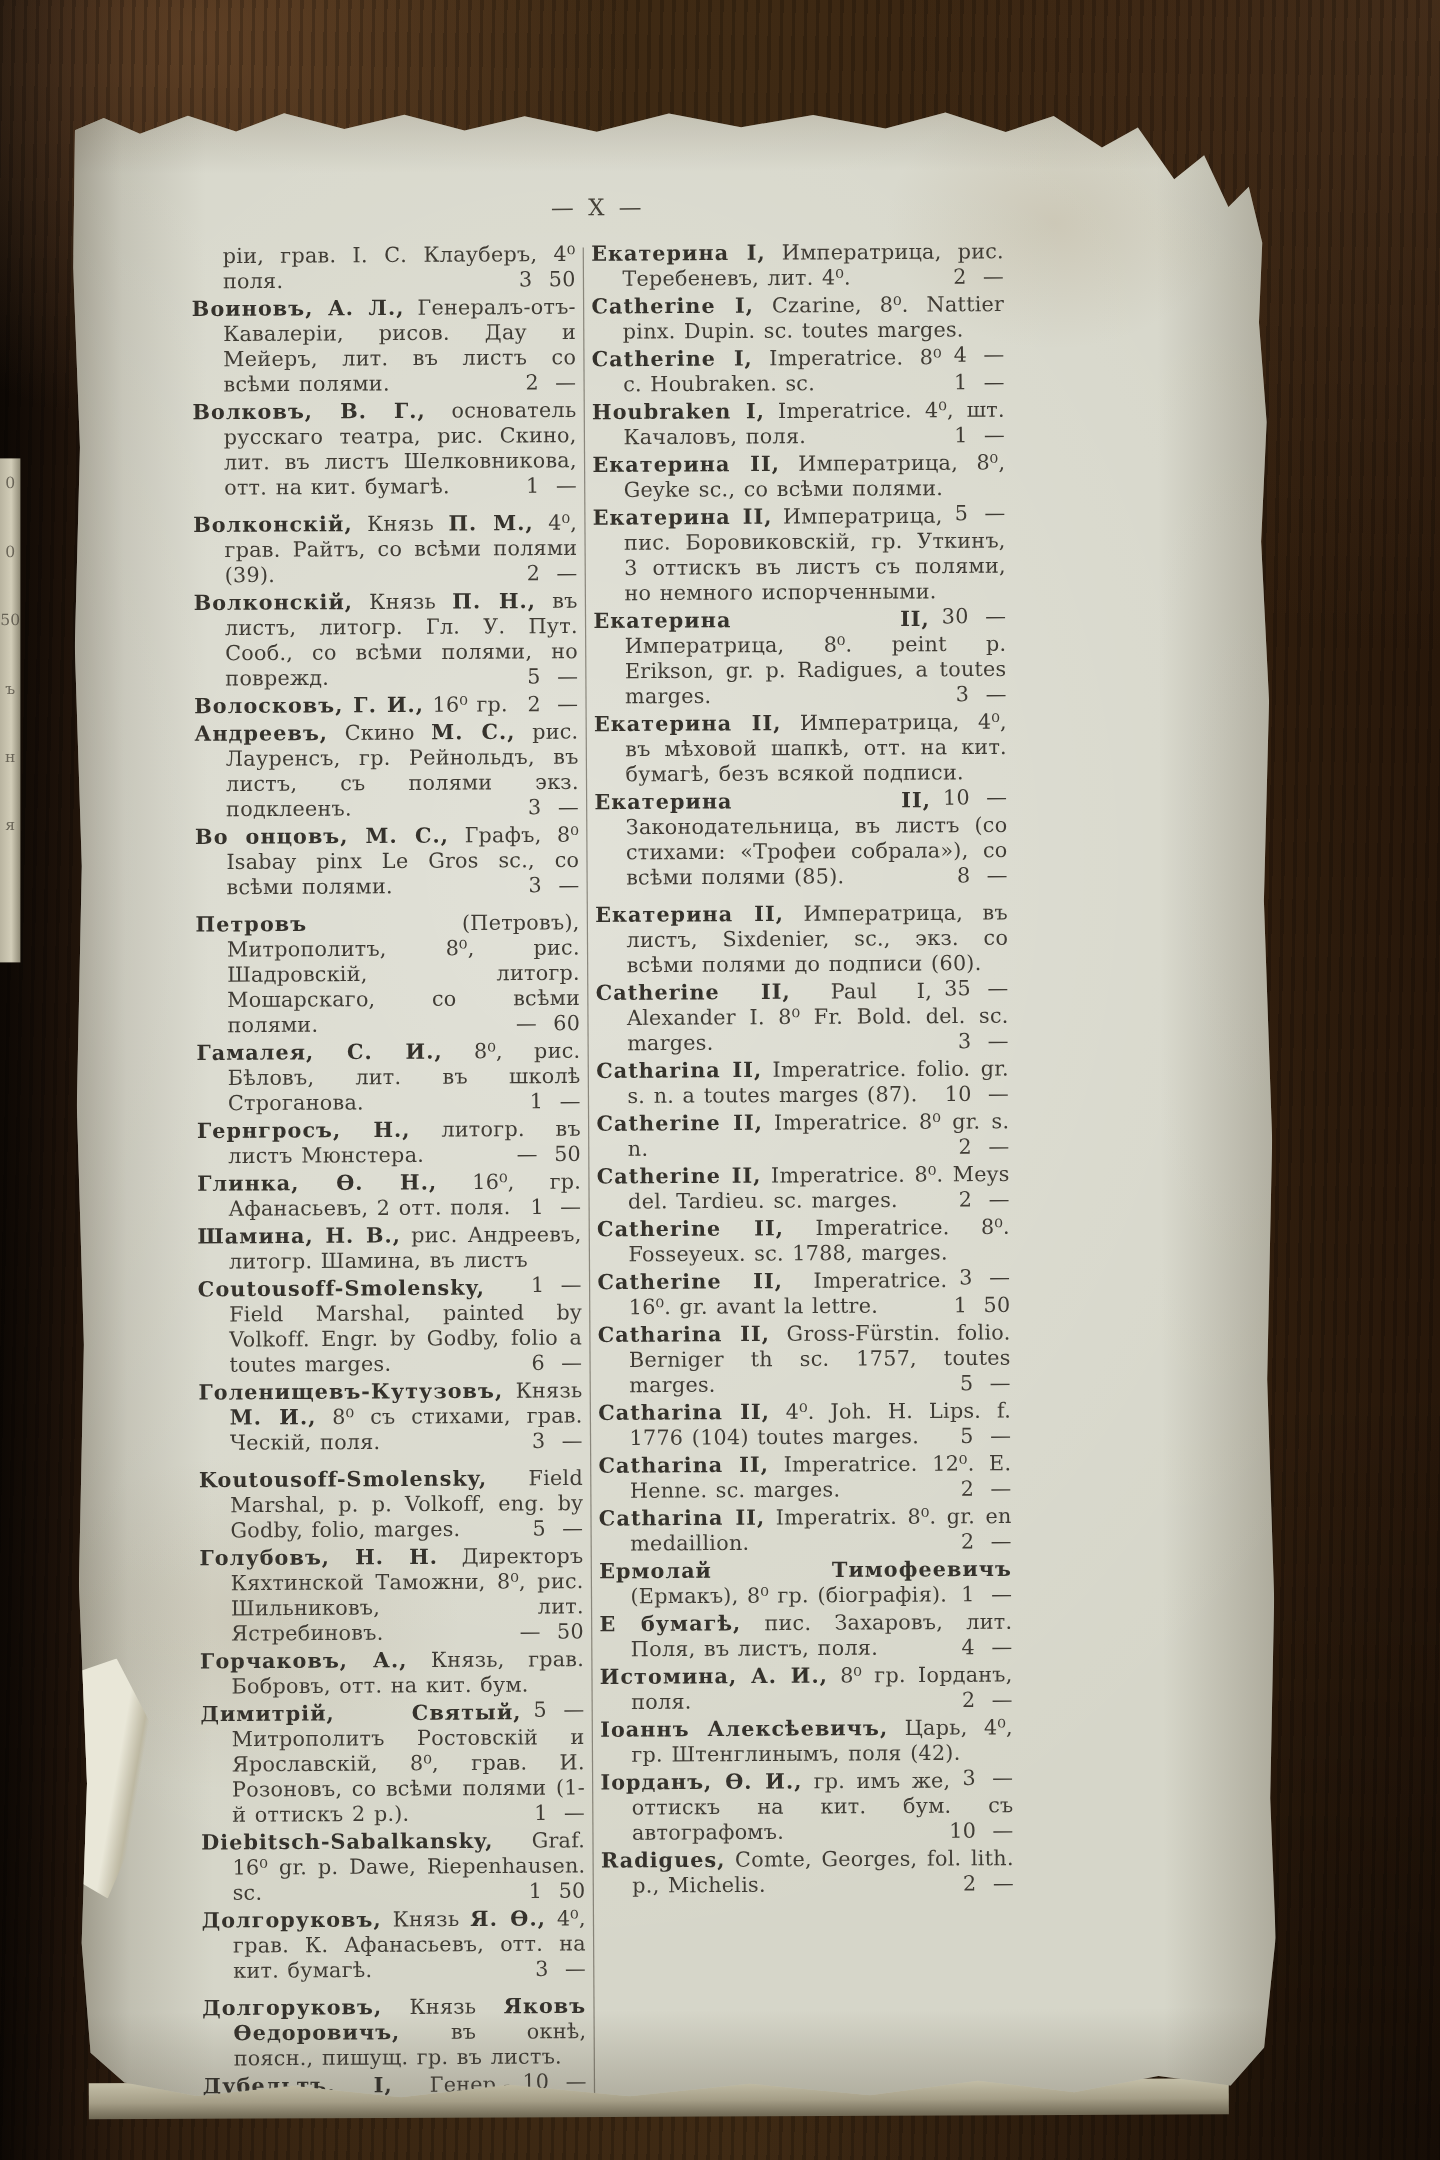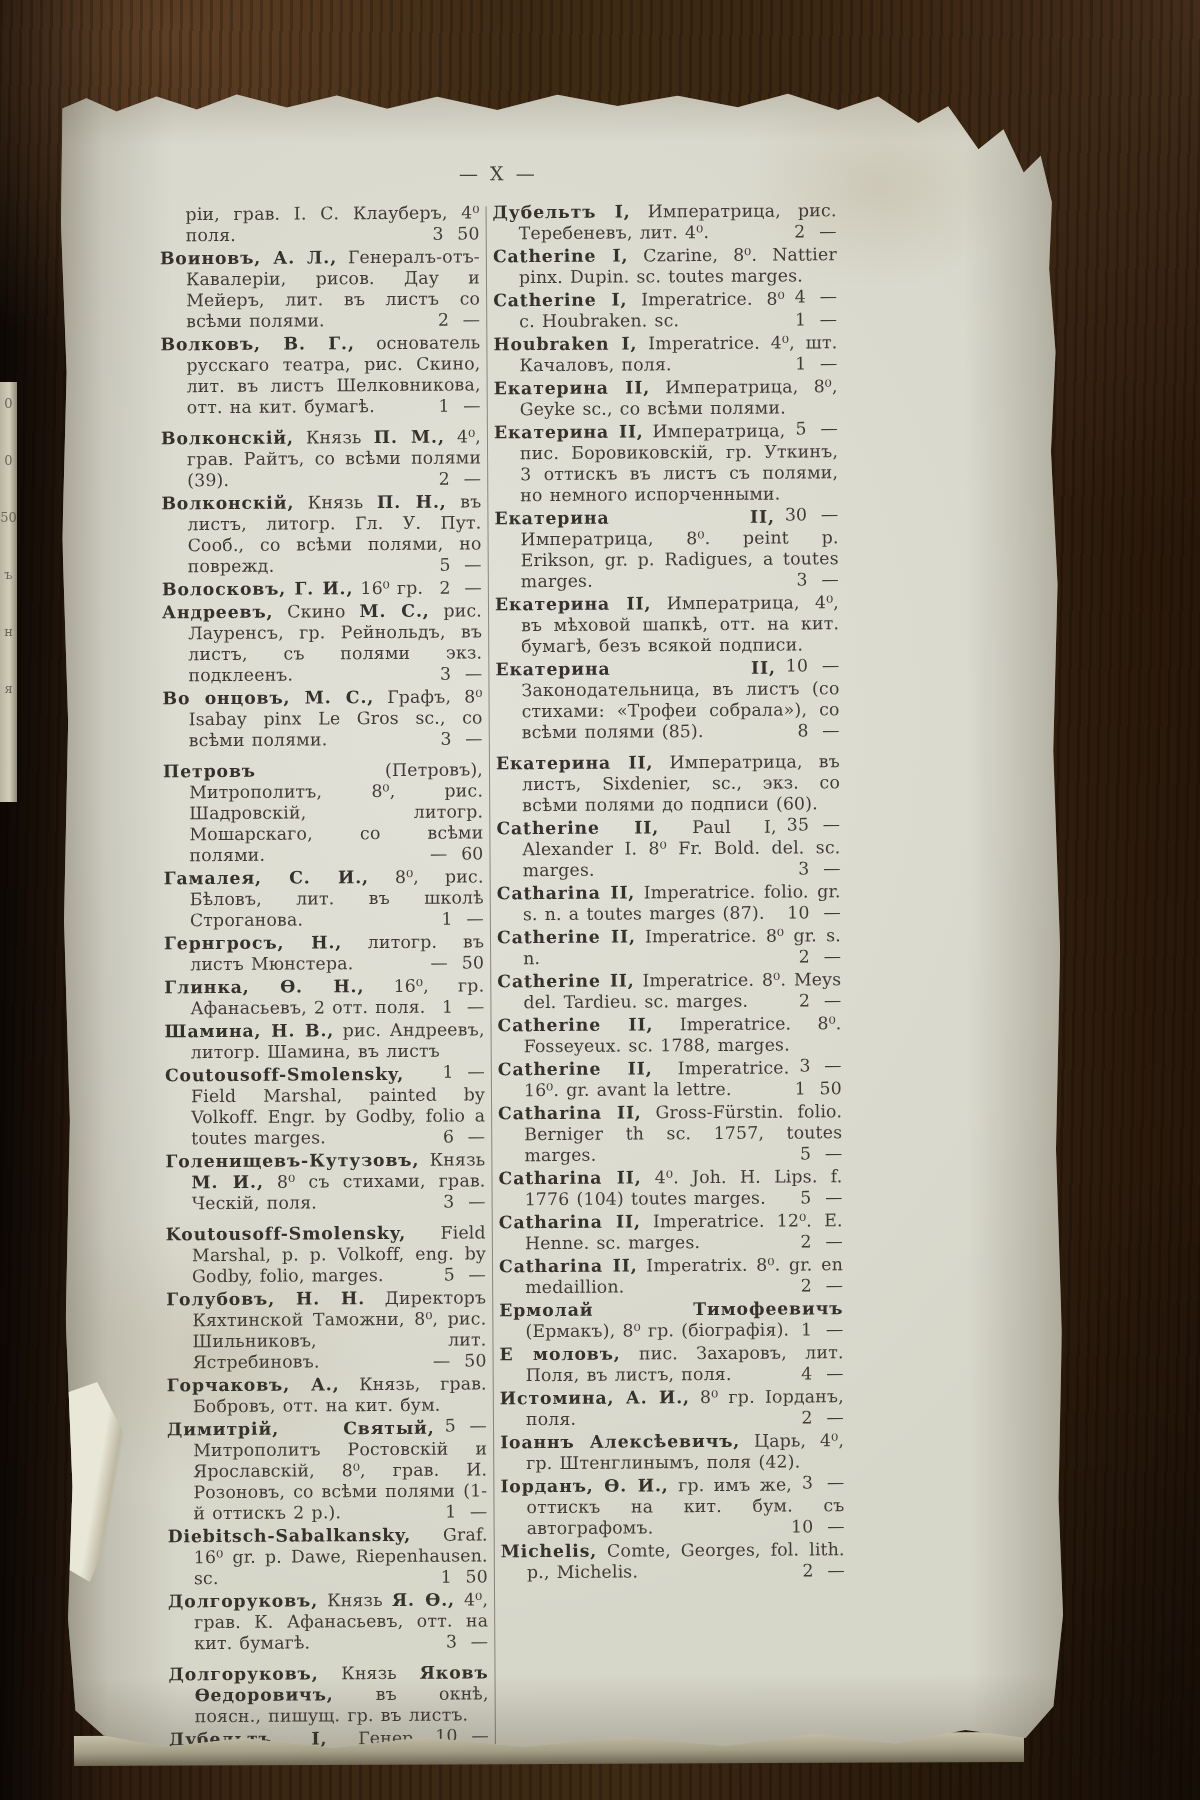--- a/index.html
+++ b/index.html
@@ -123,7 +123,7 @@
         </div>
       <div class="divider"></div>
       <div class="col col-right">
-          <p class="entry"><b>Дубельтъ I,</b><span> Императрица, рис. Теребеневъ, лит. 4⁰.</span><span class="price">2 —</span></p>
+          <p class="entry"><b>Екатерина I,</b><span> Императрица, рис. Теребеневъ, лит. 4⁰.</span><span class="price">2 —</span></p>
           <p class="entry"><b>Catherine I,</b><span> Czarine, 8⁰. Nattier pinx. Dupin. sc. toutes marges.</span><span class="price">4 —</span></p>
           <p class="entry"><b>Catherine I,</b><span> Imperatrice. 8⁰ c. Houbraken. sc.</span><span class="price">1 —</span></p>
           <p class="entry"><b>Houbraken I,</b><span> Imperatrice. 4⁰, шт. Качаловъ, поля.</span><span class="price">1 —</span></p>

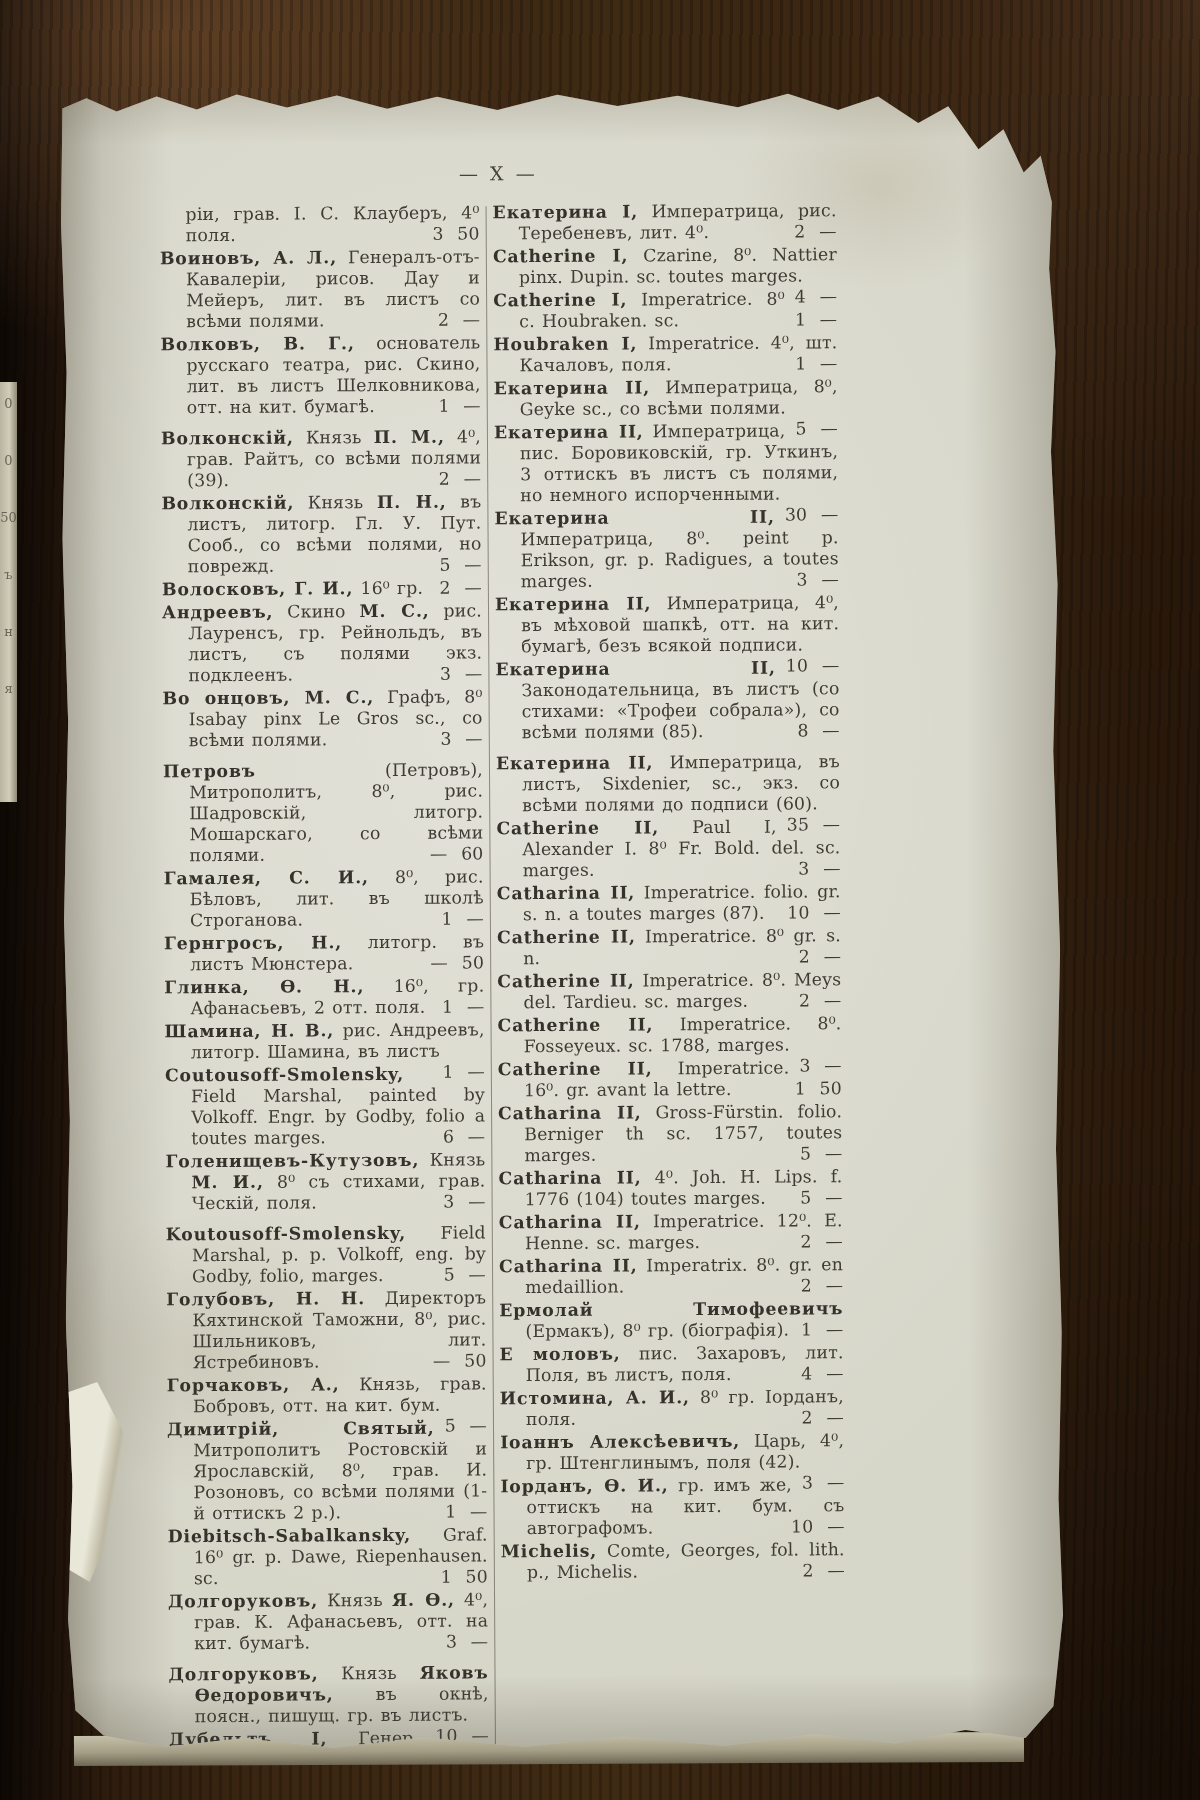--- a/index.html
+++ b/index.html
@@ -144,7 +144,7 @@
           <p class="entry"><b>Catharina II,</b><span> Imperatrice. 12⁰. E. Henne. sc. marges.</span><span class="price">2 —</span></p>
           <p class="entry"><b>Catharina II,</b><span> Imperatrix. 8⁰. gr. en medaillion.</span><span class="price">2 —</span></p>
           <p class="entry"><b>Ермолай Тимофеевичъ</b><span> (Ермакъ), 8⁰ гр. (біографія).</span><span class="price">1 —</span></p>
-          <p class="entry"><b>Е моловъ,</b><span> пис. Захаровъ, лит. Поля, въ листъ, поля.</span><span class="price">4 —</span></p>
+          <p class="entry"><b>Е бумагѣ,</b><span> пис. Захаровъ, лит. Поля, въ листъ, поля.</span><span class="price">4 —</span></p>
           <p class="entry"><b>Истомина, А. И.,</b><span> 8⁰ гр. Іорданъ, поля.</span><span class="price">2 —</span></p>
           <p class="entry"><b>Іоаннъ Алексѣевичъ,</b><span> Царь, 4⁰, гр. Штенглинымъ, поля (42).</span><span class="price">3 —</span></p>
           <p class="entry"><b>Іорданъ, Ѳ. И.,</b><span> гр. имъ же, оттискъ на кит. бум. съ автографомъ.</span><span class="price">10 —</span></p>

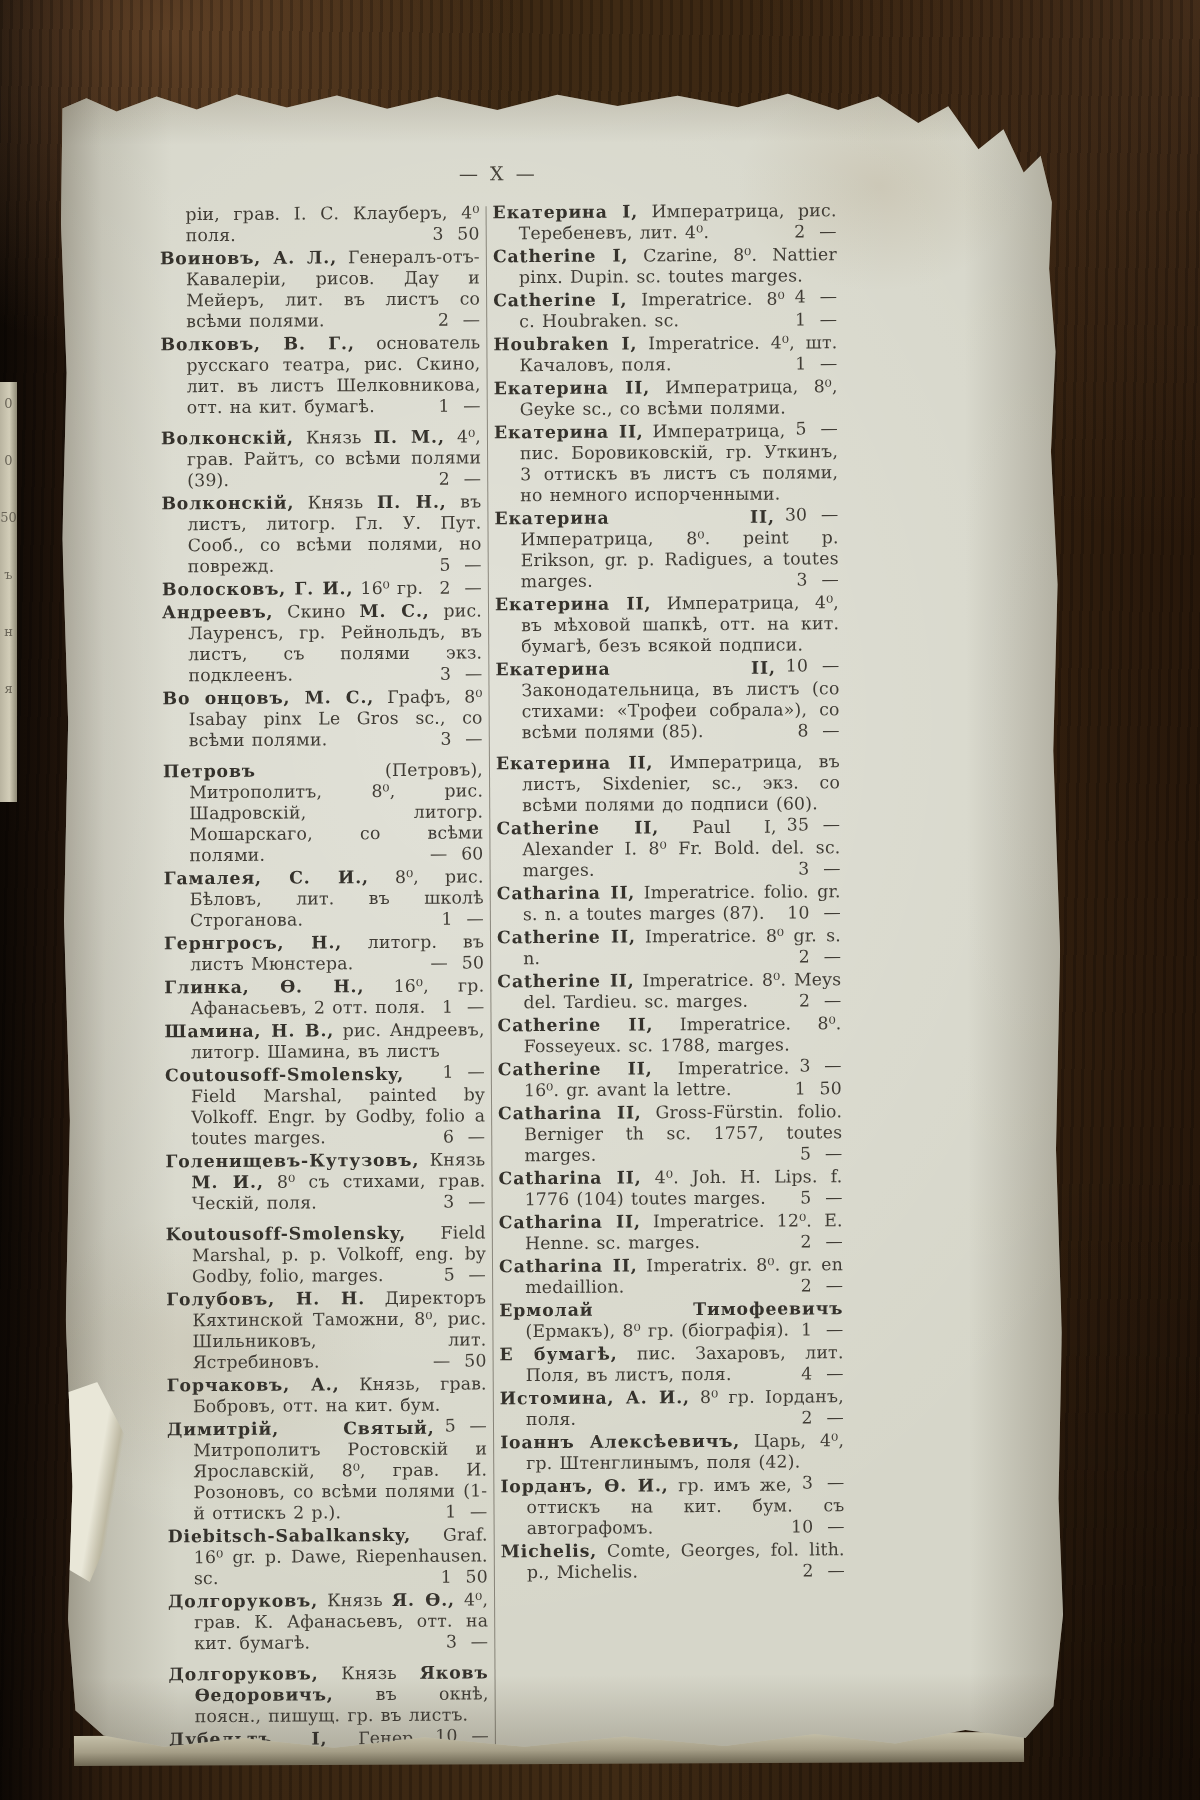--- a/index.html
+++ b/index.html
@@ -148,7 +148,7 @@
           <p class="entry"><b>Истомина, А. И.,</b><span> 8⁰ гр. Іорданъ, поля.</span><span class="price">2 —</span></p>
           <p class="entry"><b>Іоаннъ Алексѣевичъ,</b><span> Царь, 4⁰, гр. Штенглинымъ, поля (42).</span><span class="price">3 —</span></p>
           <p class="entry"><b>Іорданъ, Ѳ. И.,</b><span> гр. имъ же, оттискъ на кит. бум. съ автографомъ.</span><span class="price">10 —</span></p>
-          <p class="entry"><b>Michelis,</b><span> Comte, Georges, fol. lith. p., Michelis.</span><span class="price">2 —</span></p>
+          <p class="entry"><b>Radigues,</b><span> Comte, Georges, fol. lith. p., Michelis.</span><span class="price">2 —</span></p>
         </div>
     </div>
   </div>

